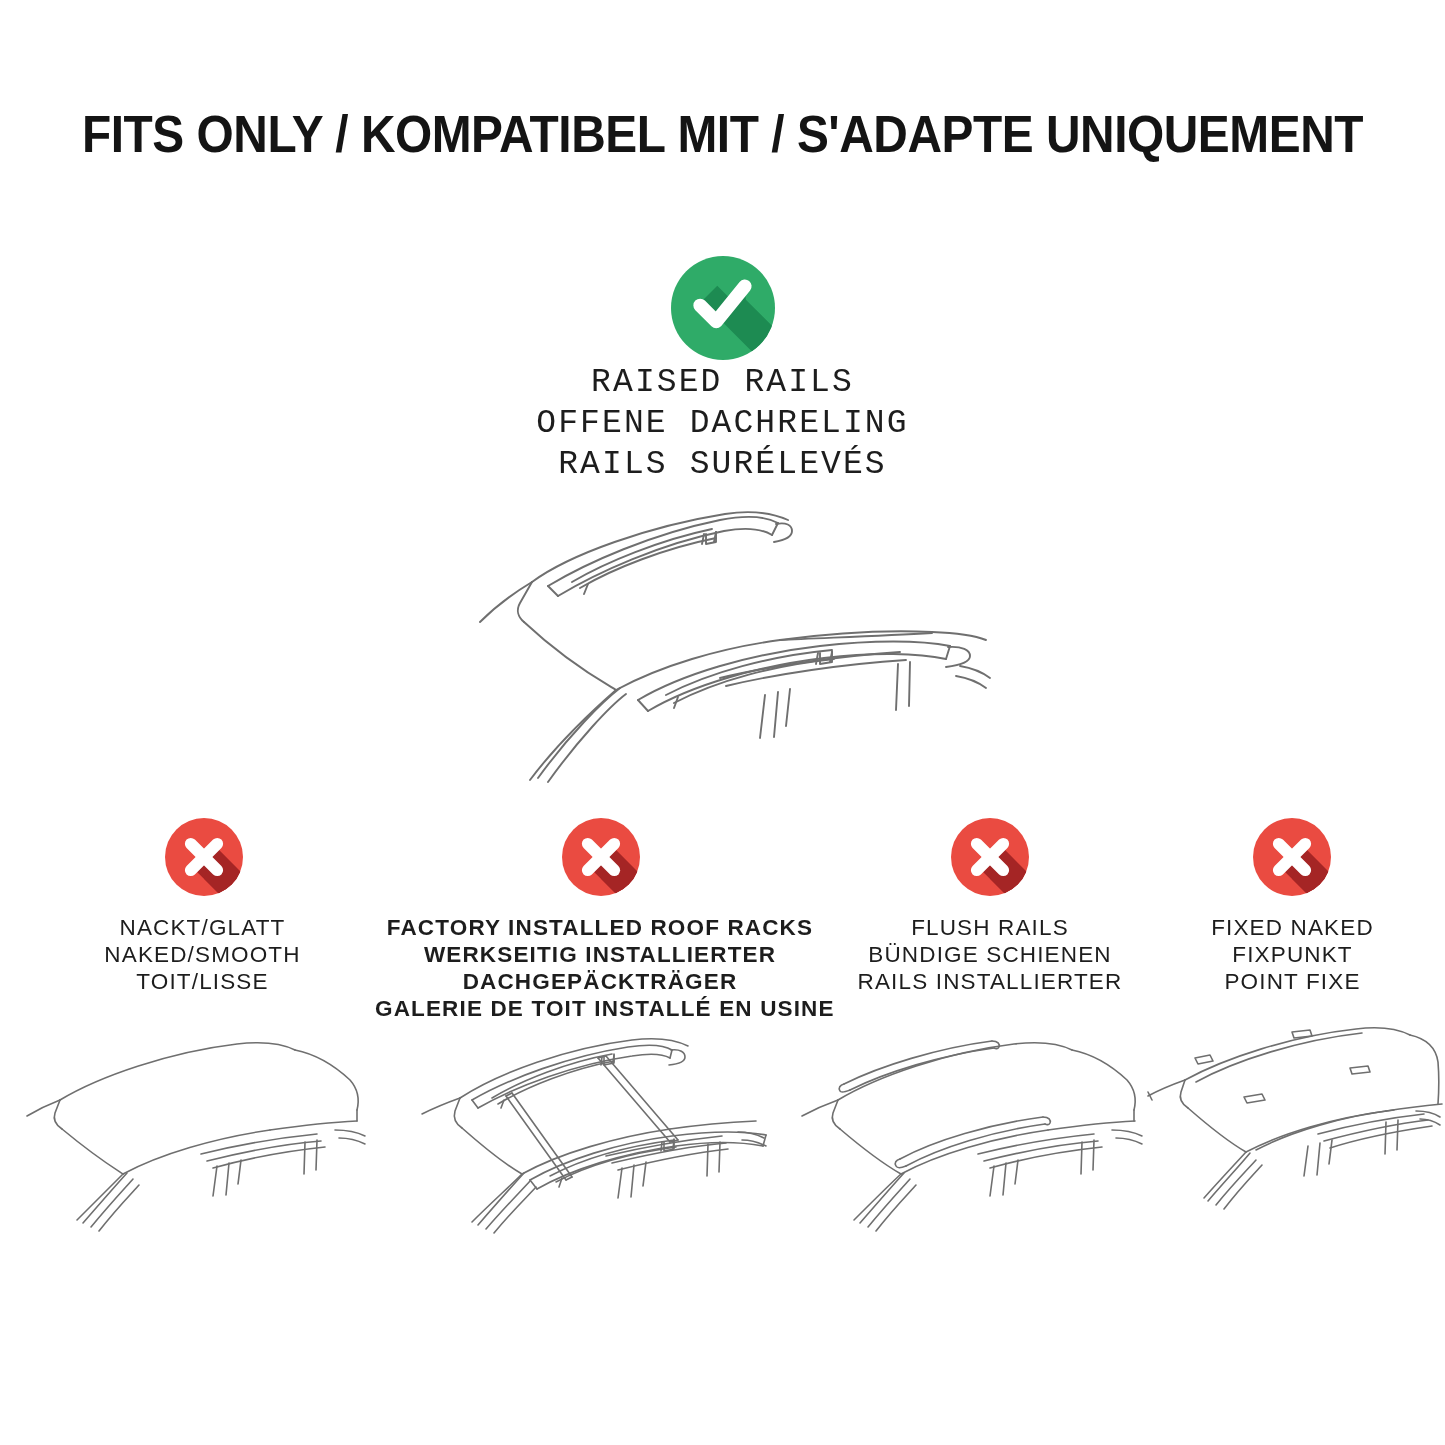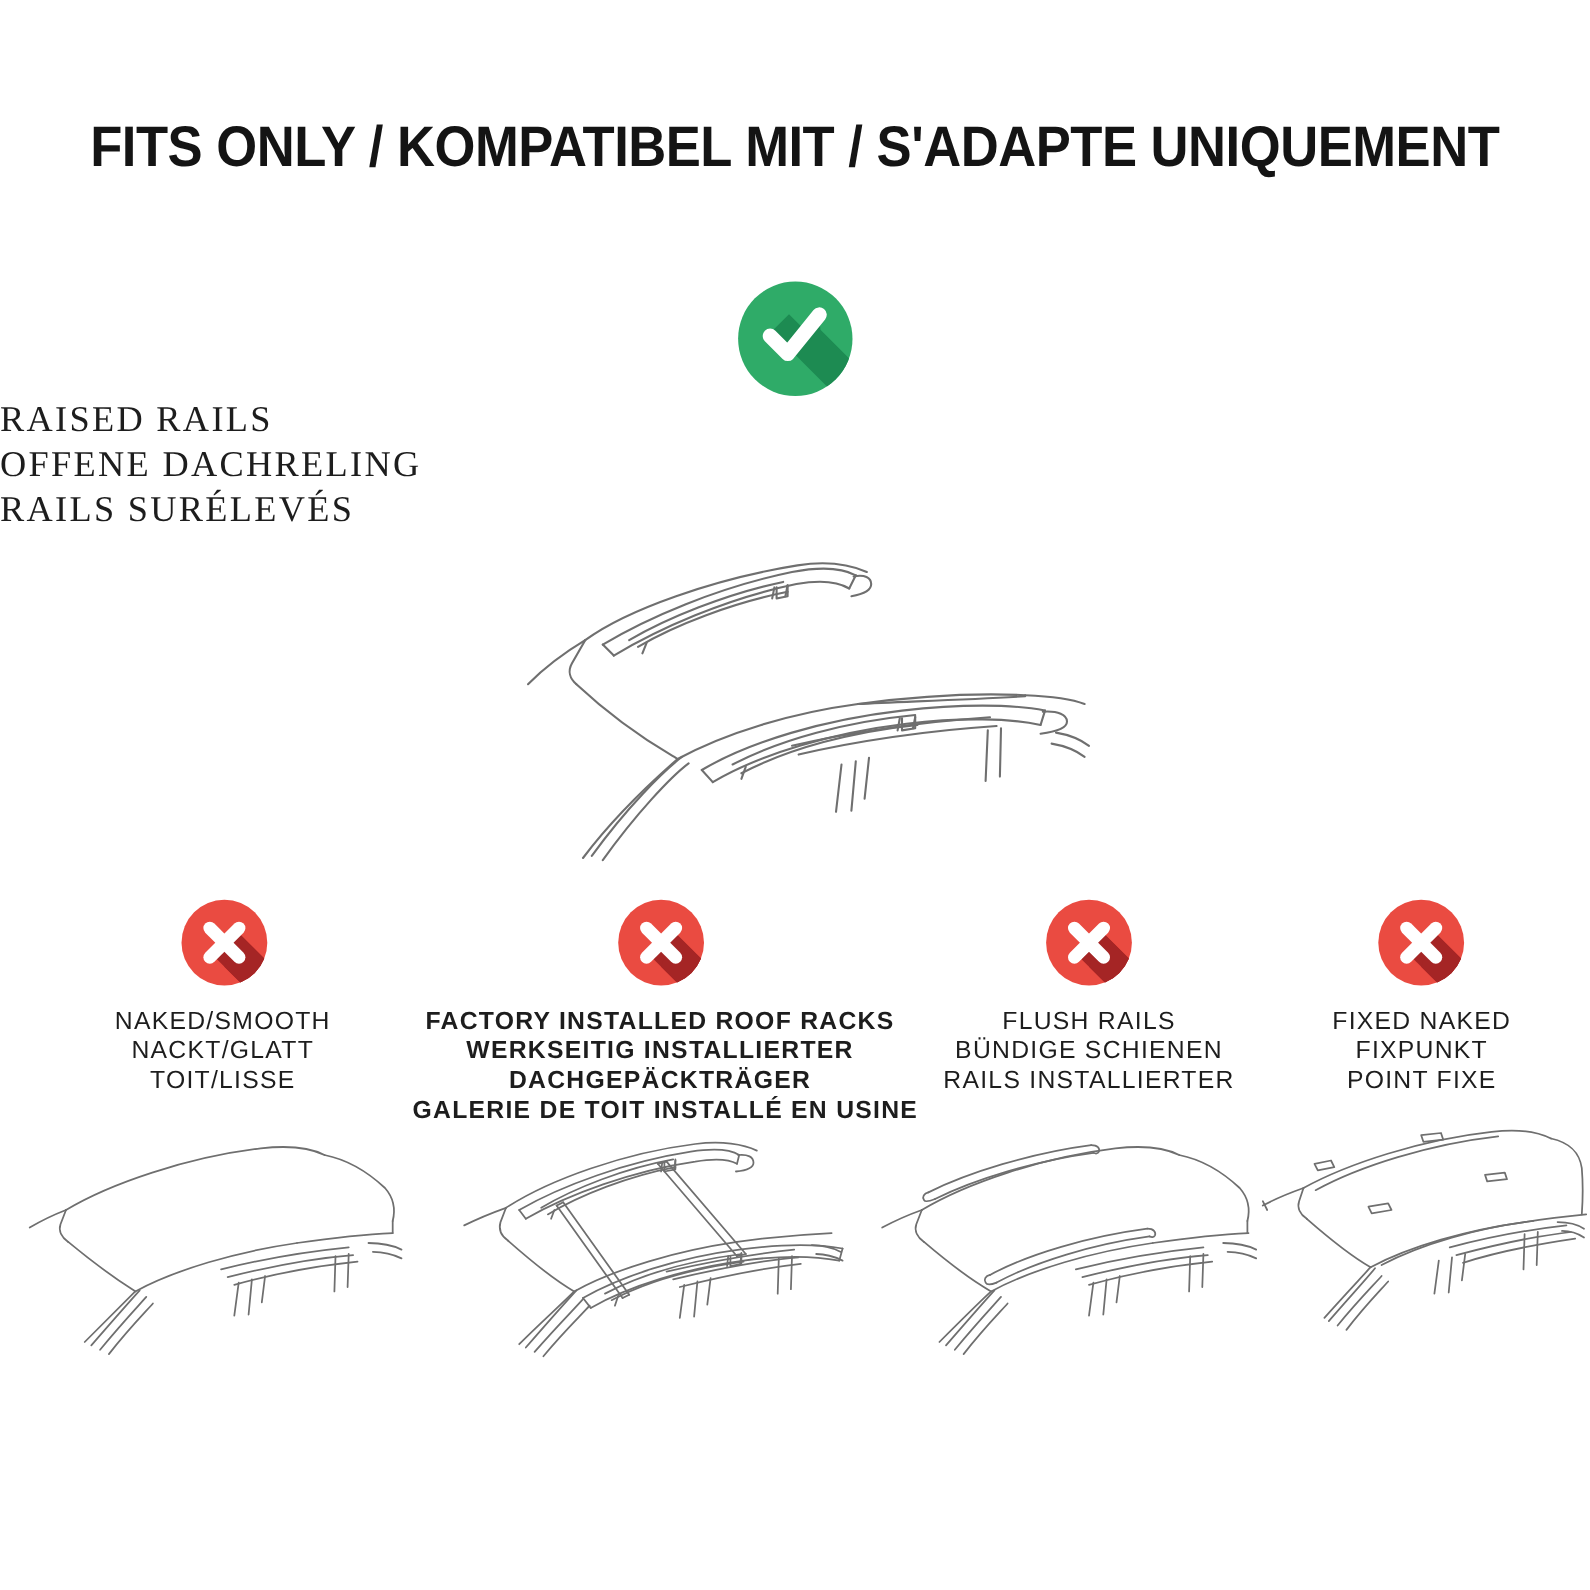--- a/index.html
+++ b/index.html
@@ -73,7 +73,8 @@
     left: 0;
     top: 362px;
     width: 1445px;
-    font-family: Liberation Serif, serif;
+    text-align: center;
+    font-family: Liberation Mono, monospace;
     font-weight: 300;
     font-size: 33px;
     line-height: 41px;

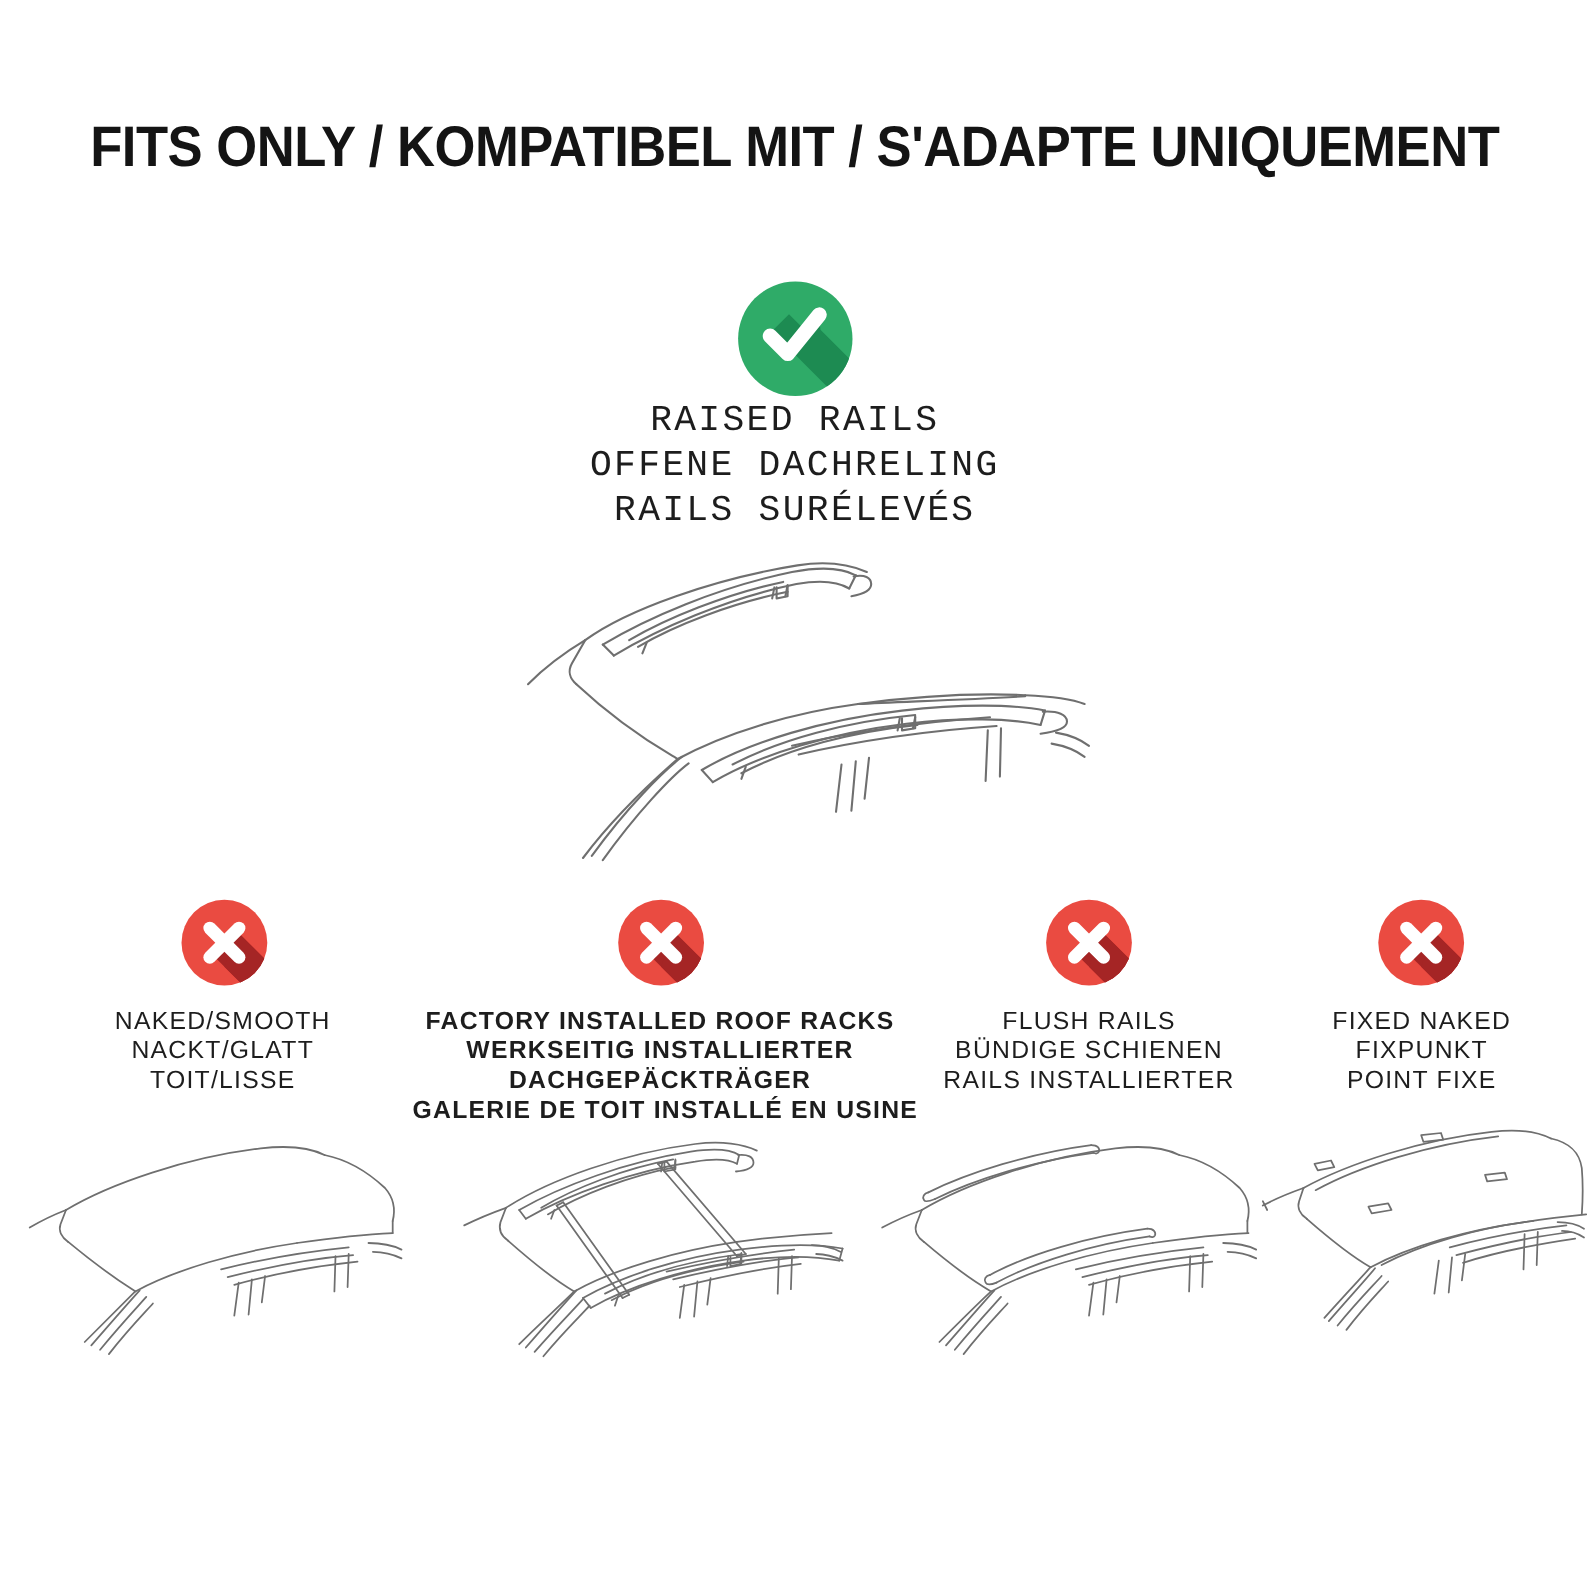--- a/index.html
+++ b/index.html
@@ -240,8 +240,8 @@
       </div>
     </div>
     <div class="col-caption" style="left:0px;width:405px;">
+      <div>NACKT/GLATT</div>
       <div>NAKED/SMOOTH</div>
-      <div>NACKT/GLATT</div>
       <div>TOIT/LISSE</div>
     </div>
     <div class="col-illus" style="left:5px;top:200px;width:370px;height:230px;">

